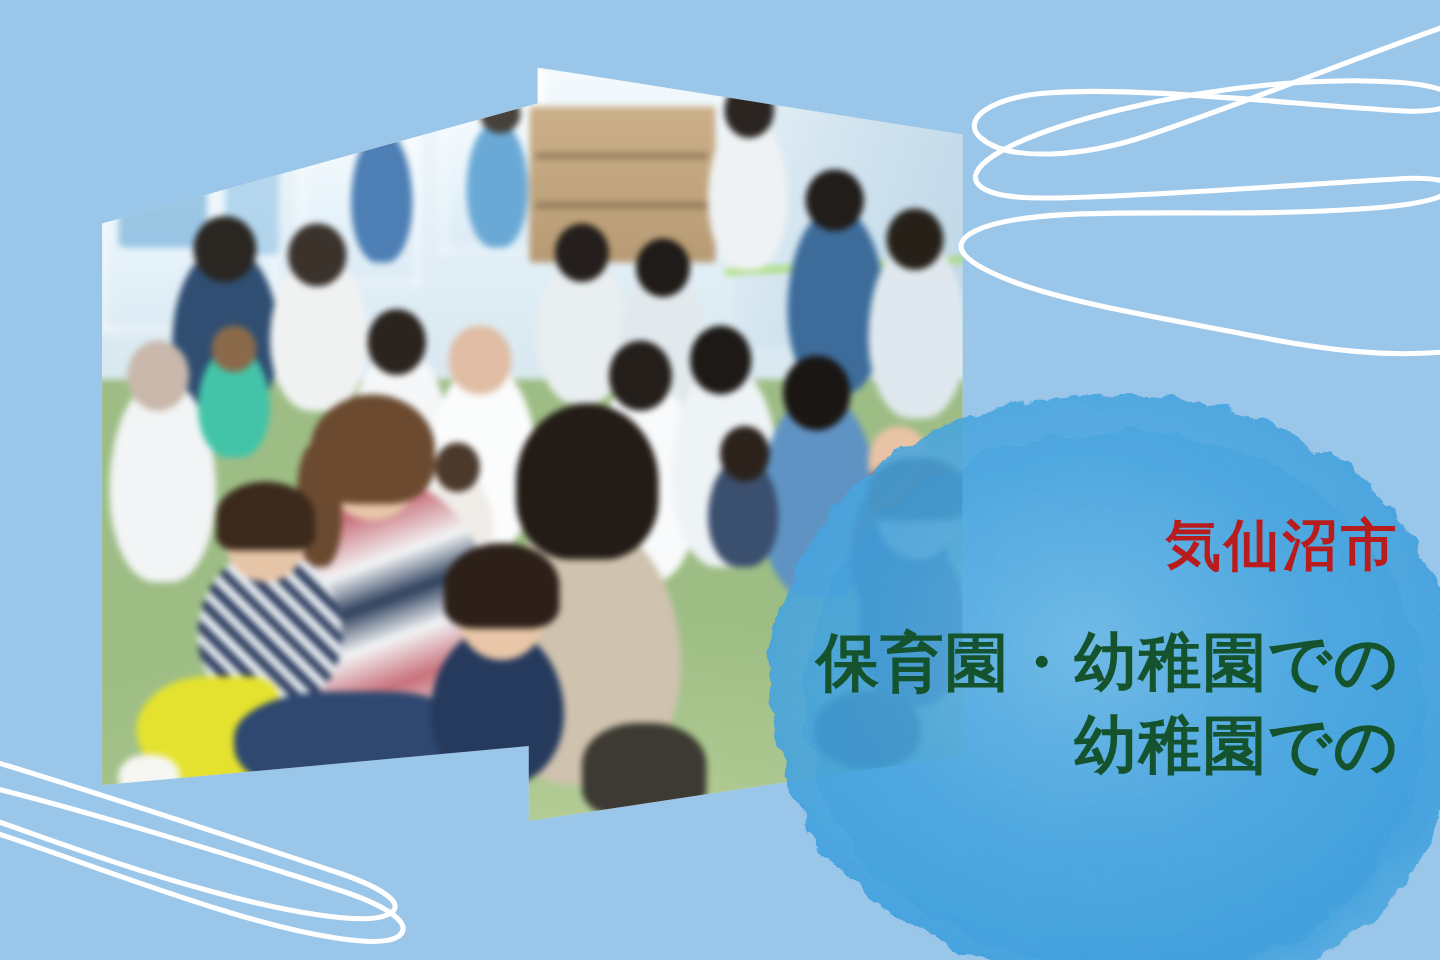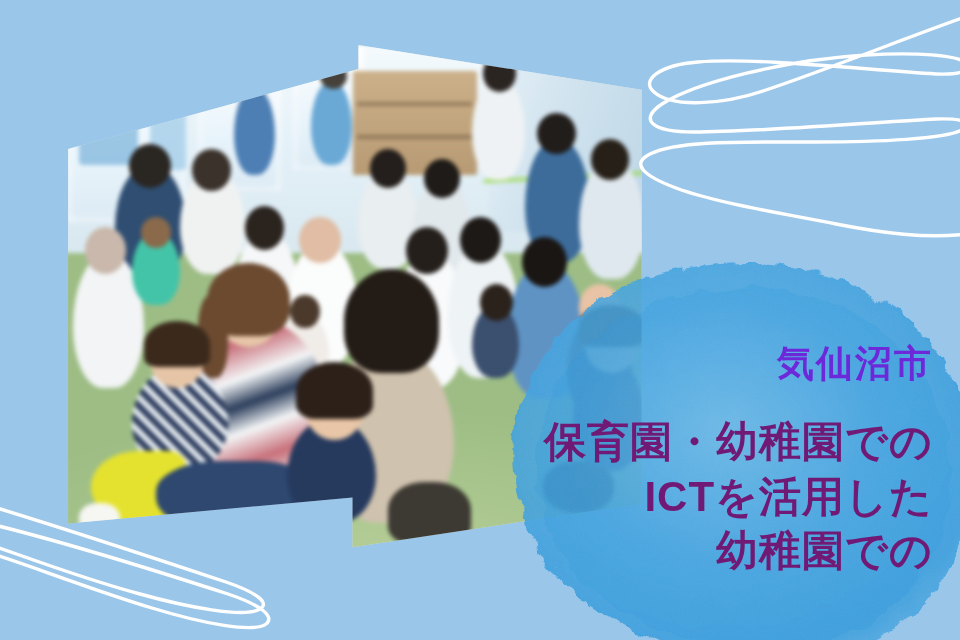--- a/index.html
+++ b/index.html
@@ -156,7 +156,7 @@
     font-size: 37px;
     font-weight: 700;
     letter-spacing: 2px;
-    color: #6d28d9;
+    color: #b91c1c;
     line-height: 1;
     white-space: nowrap;
   }

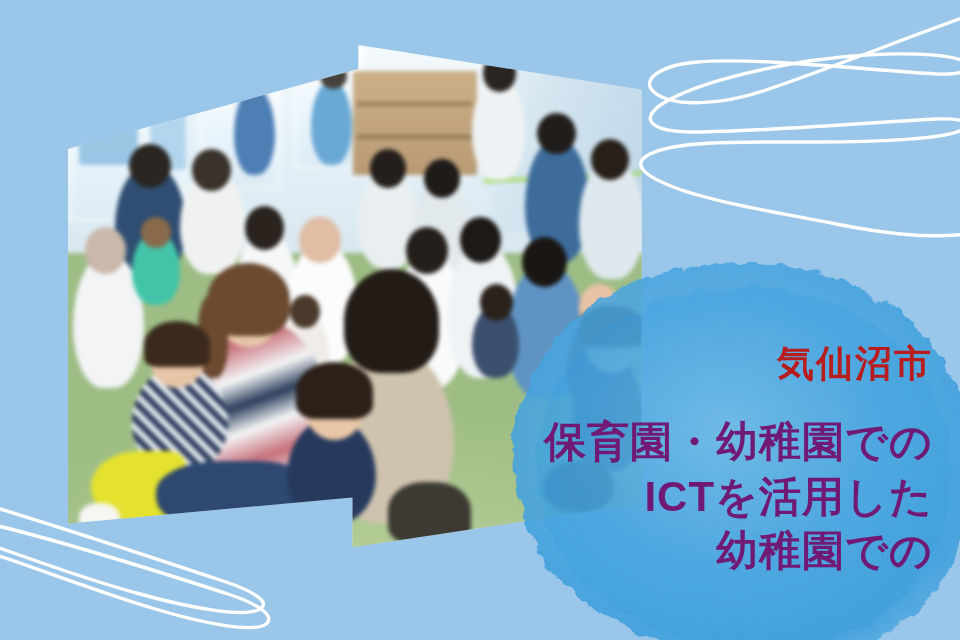--- a/index.html
+++ b/index.html
@@ -166,7 +166,7 @@
     top: 415px;
     width: 560px;
     text-align: right;
-    color: #701a75;
+    color: #14532d;
     font-size: 42px;
     font-weight: 700;
     line-height: 1.30;

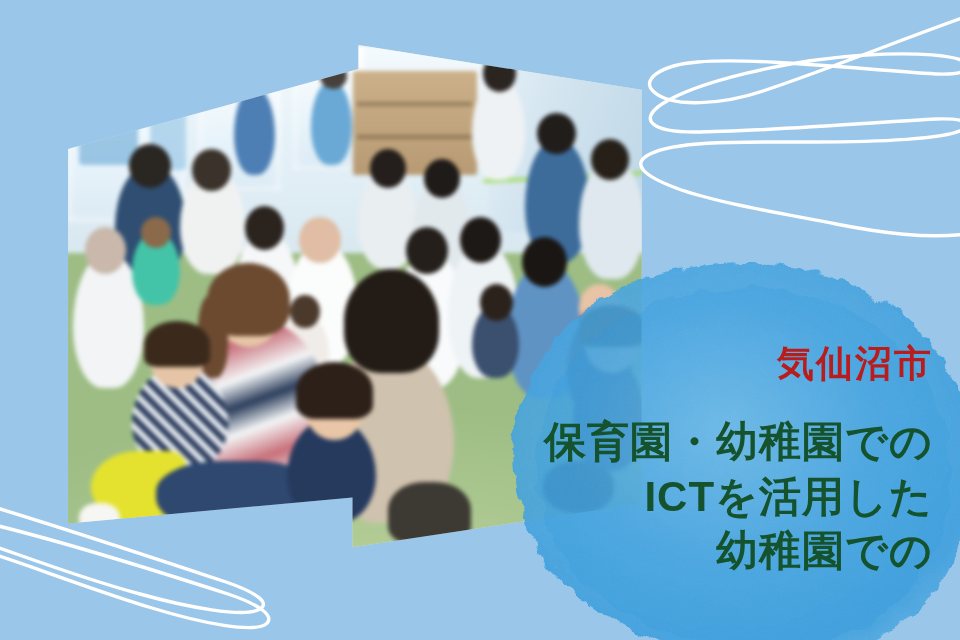--- a/index.html
+++ b/index.html
@@ -401,7 +401,6 @@
 
   <div class="headline">
     <span class="ln">保育園・幼稚園での</span>
-    <span class="ln">ICTを活用した</span>
     <span class="ln">幼稚園での</span>
   </div>
 

